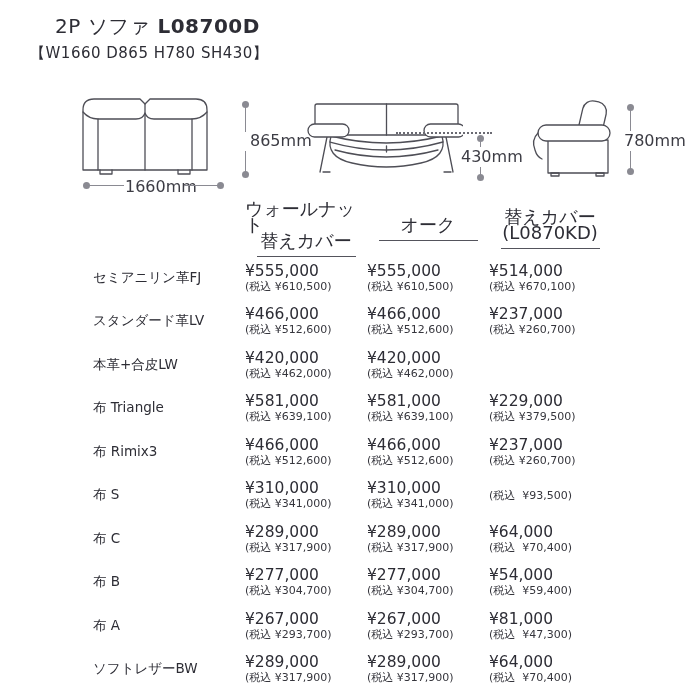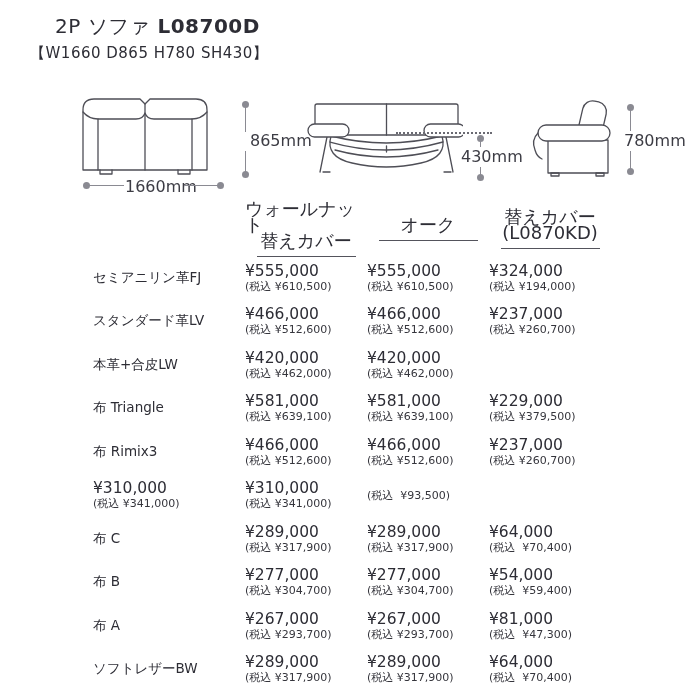--- a/index.html
+++ b/index.html
@@ -138,7 +138,7 @@
       <div class="tax">(税込 ¥610,500)</div>
     </div>
     <div class="cell">
-      <div class="price">¥324,000</div>
+      <div class="price">¥514,000</div>
       <div class="tax">(税込 ¥194,000)</div>
     </div>
   </div>

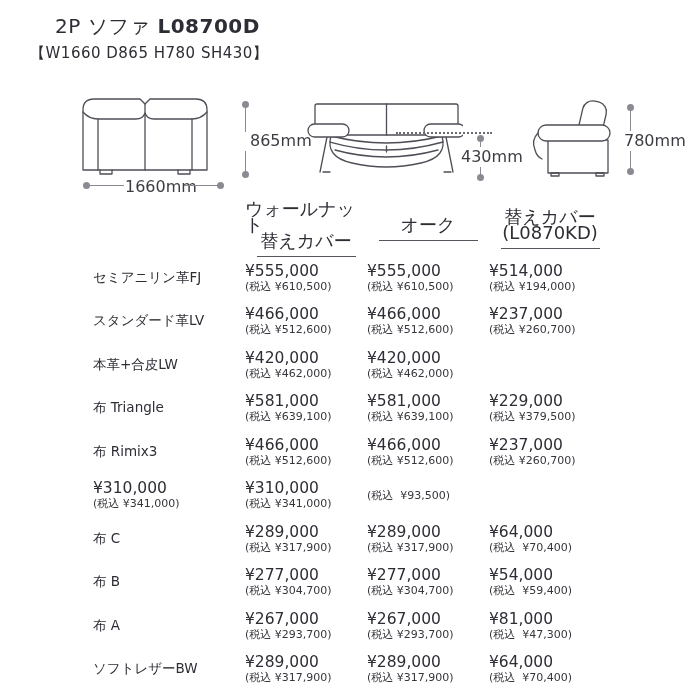--- a/index.html
+++ b/index.html
@@ -139,7 +139,7 @@
     </div>
     <div class="cell">
       <div class="price">¥514,000</div>
-      <div class="tax">(税込 ¥194,000)</div>
+      <div class="tax">(税込 ¥670,100)</div>
     </div>
   </div>
 

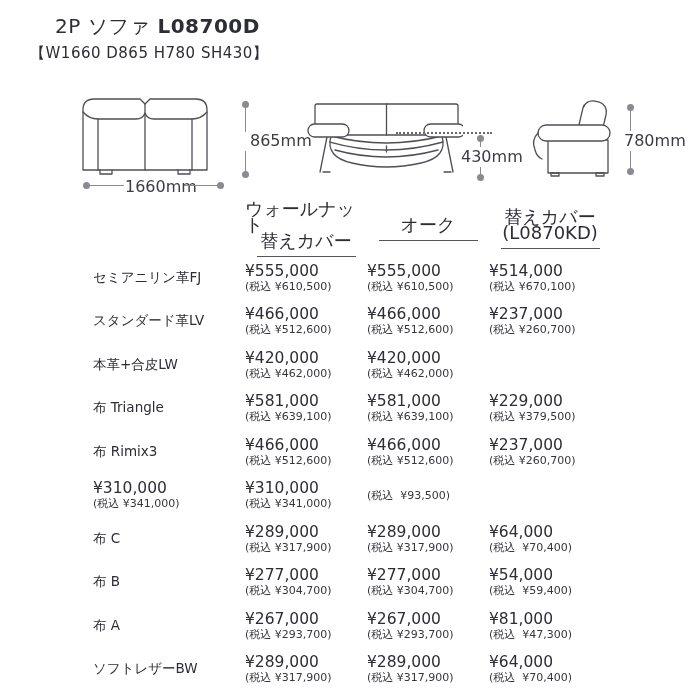--- a/index.html
+++ b/index.html
@@ -208,6 +208,7 @@
   </div>
 
   <div class="trow">
+    <div class="cell-label">布 S</div>
     <div class="cell">
       <div class="price">¥310,000</div>
       <div class="tax">(税込 ¥341,000)</div>

